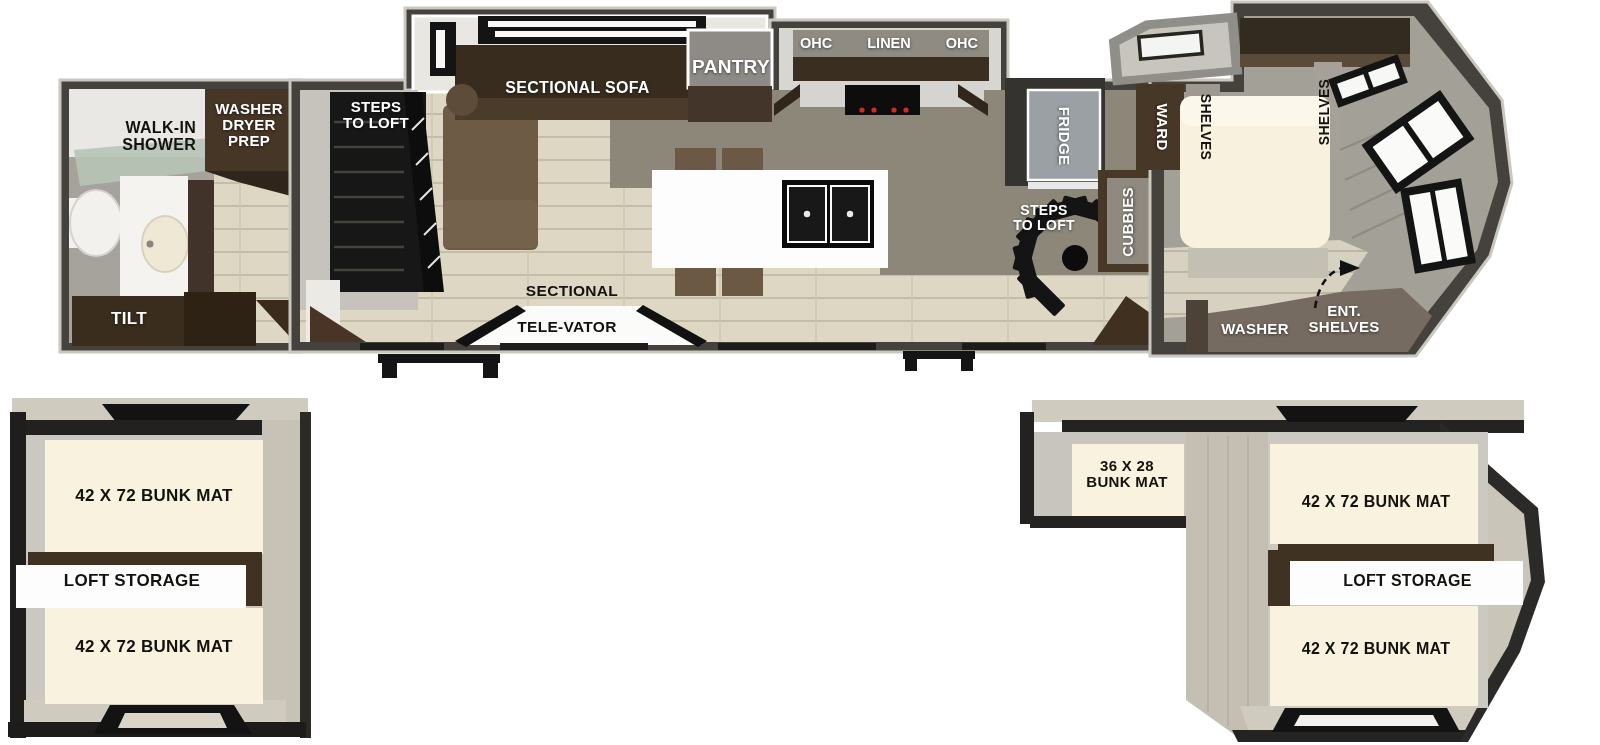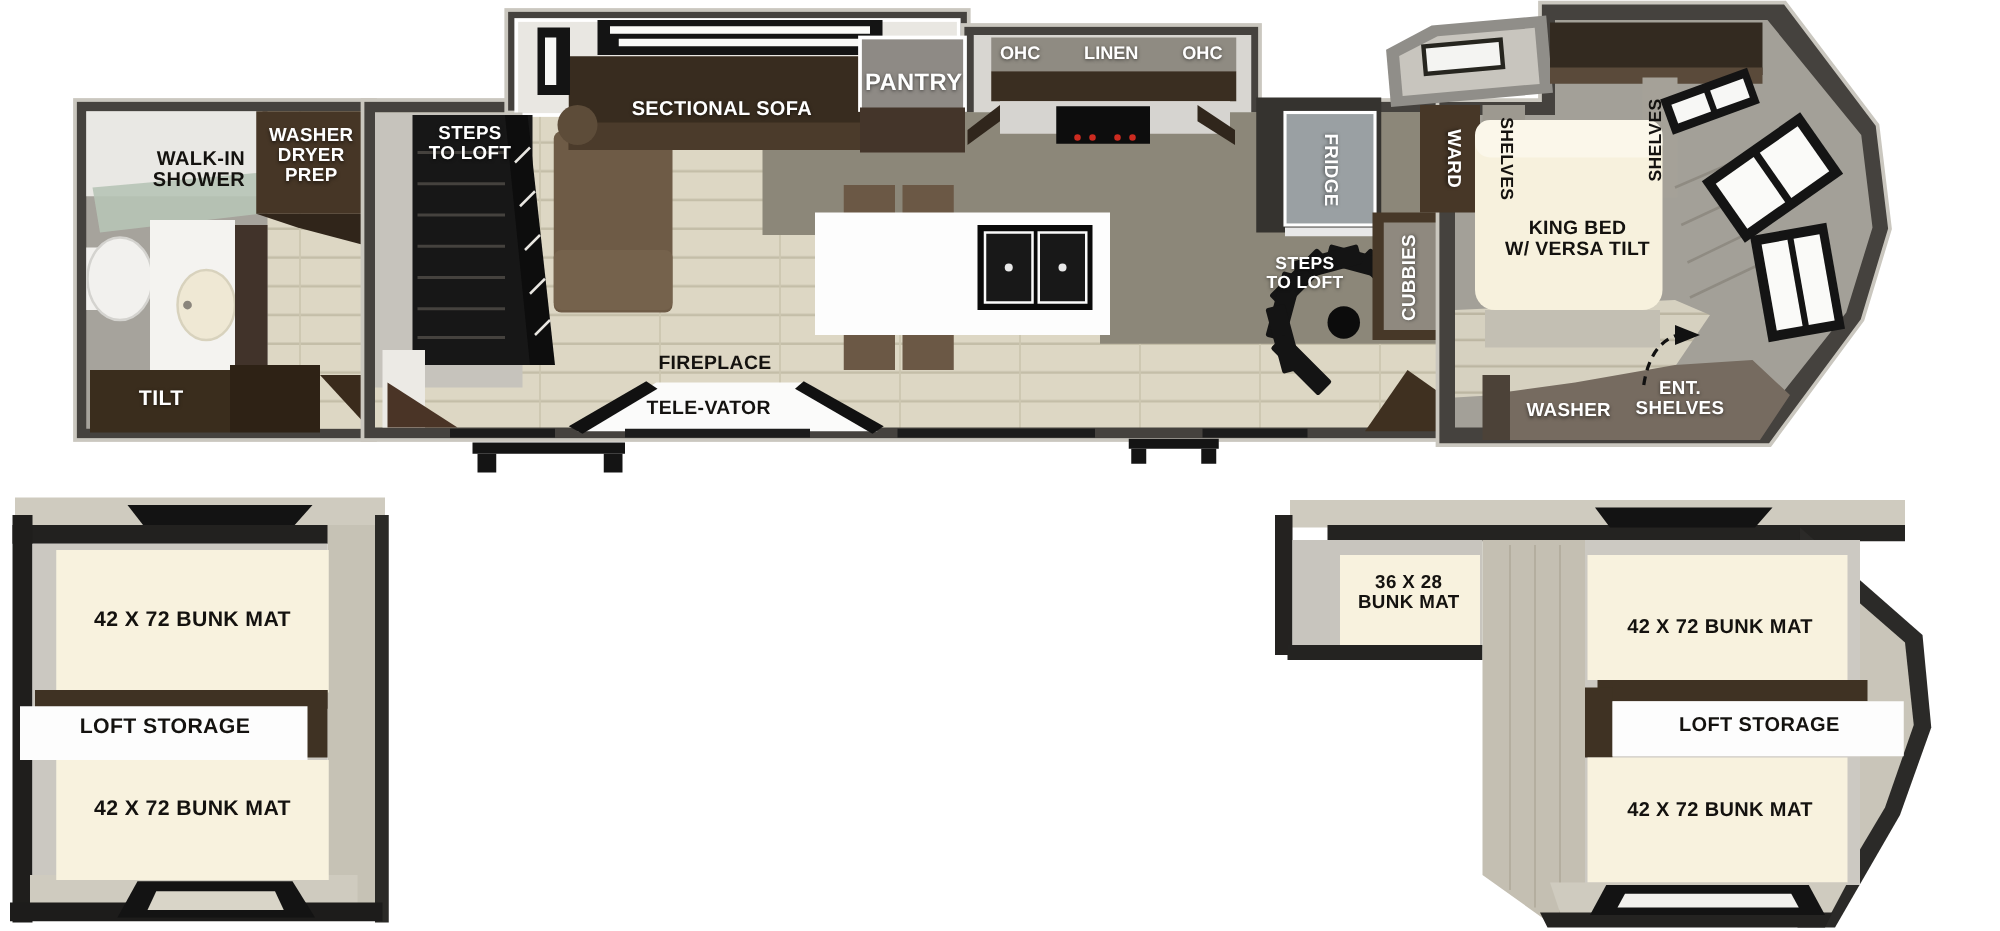--- a/index.html
+++ b/index.html
@@ -340,8 +340,6 @@
 <div class="lbl lw rot-cw" style="left:1122px;top:117px;width:76px;height:20px;font-size:15px;">WARD</div>
 <div class="lbl lb rot-cw" style="left:1157px;top:117px;width:92px;height:20px;font-size:14px;">SHELVES</div>
 <div class="lbl lb rot-ccw" style="left:1279px;top:102px;width:96px;height:20px;font-size:14px;">SHELVES</div>
-<div class="lbl lb" style="left:1182px;top:175px;width:160px;font-size:15.5px;">KING BED
-W/ VERSA TILT</div>
 <div class="lbl lw" style="left:1205px;top:321px;width:100px;font-size:15px;">WASHER</div>
 <div class="lbl lw" style="left:1299px;top:303px;width:90px;font-size:15px;">ENT.
 SHELVES</div>

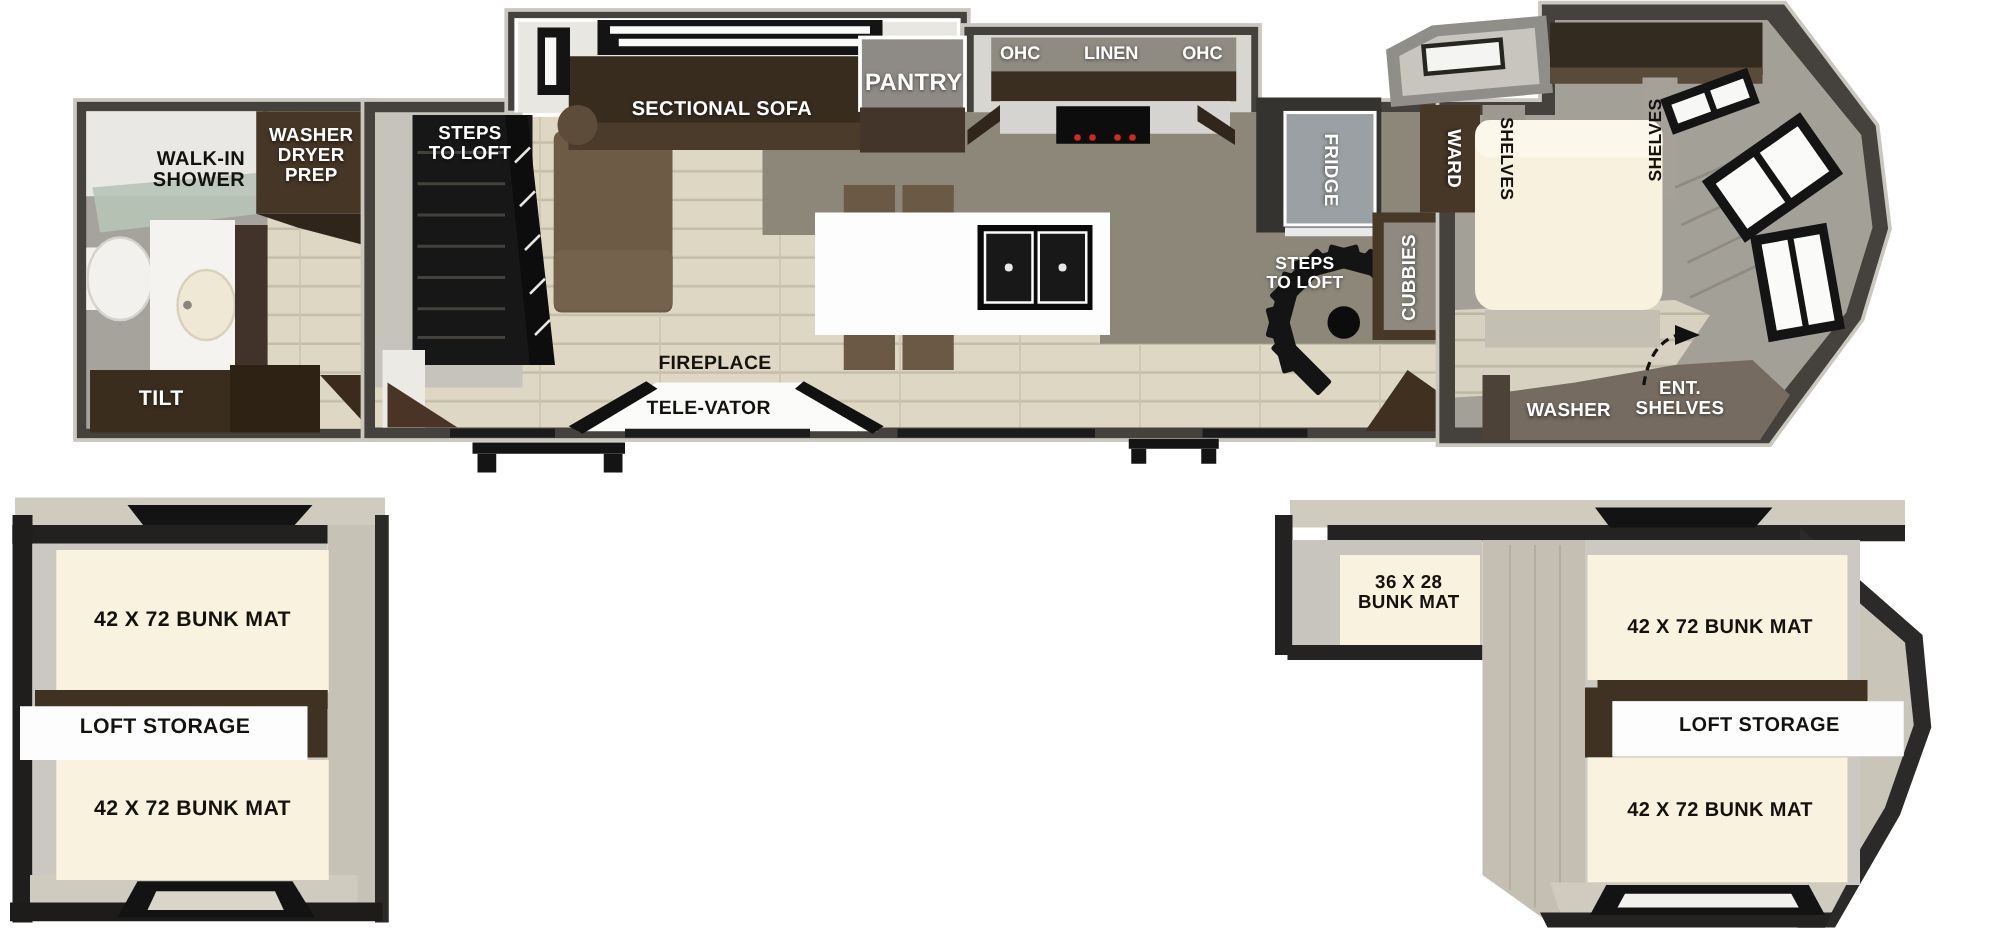--- a/index.html
+++ b/index.html
@@ -323,7 +323,7 @@
 <div class="lbl lw" style="left:324px;top:99px;width:104px;font-size:15px;">STEPS
 TO LOFT</div>
 <div class="lbl lw" style="left:470px;top:79px;width:215px;font-size:16px;">SECTIONAL SOFA</div>
-<div class="lbl lb" style="left:512px;top:283px;width:120px;font-size:15.5px;">FIREPLACE</div>
+<div class="lbl lb" style="left:512px;top:283px;width:120px;font-size:15.5px;">SECTIONAL</div>
 <div class="lbl lb" style="left:507px;top:319px;width:120px;font-size:15.5px;">TELE-VATOR</div>
 
 <div class="lbl lw" style="left:692px;top:57px;width:78px;font-size:19px;">PANTRY</div>

